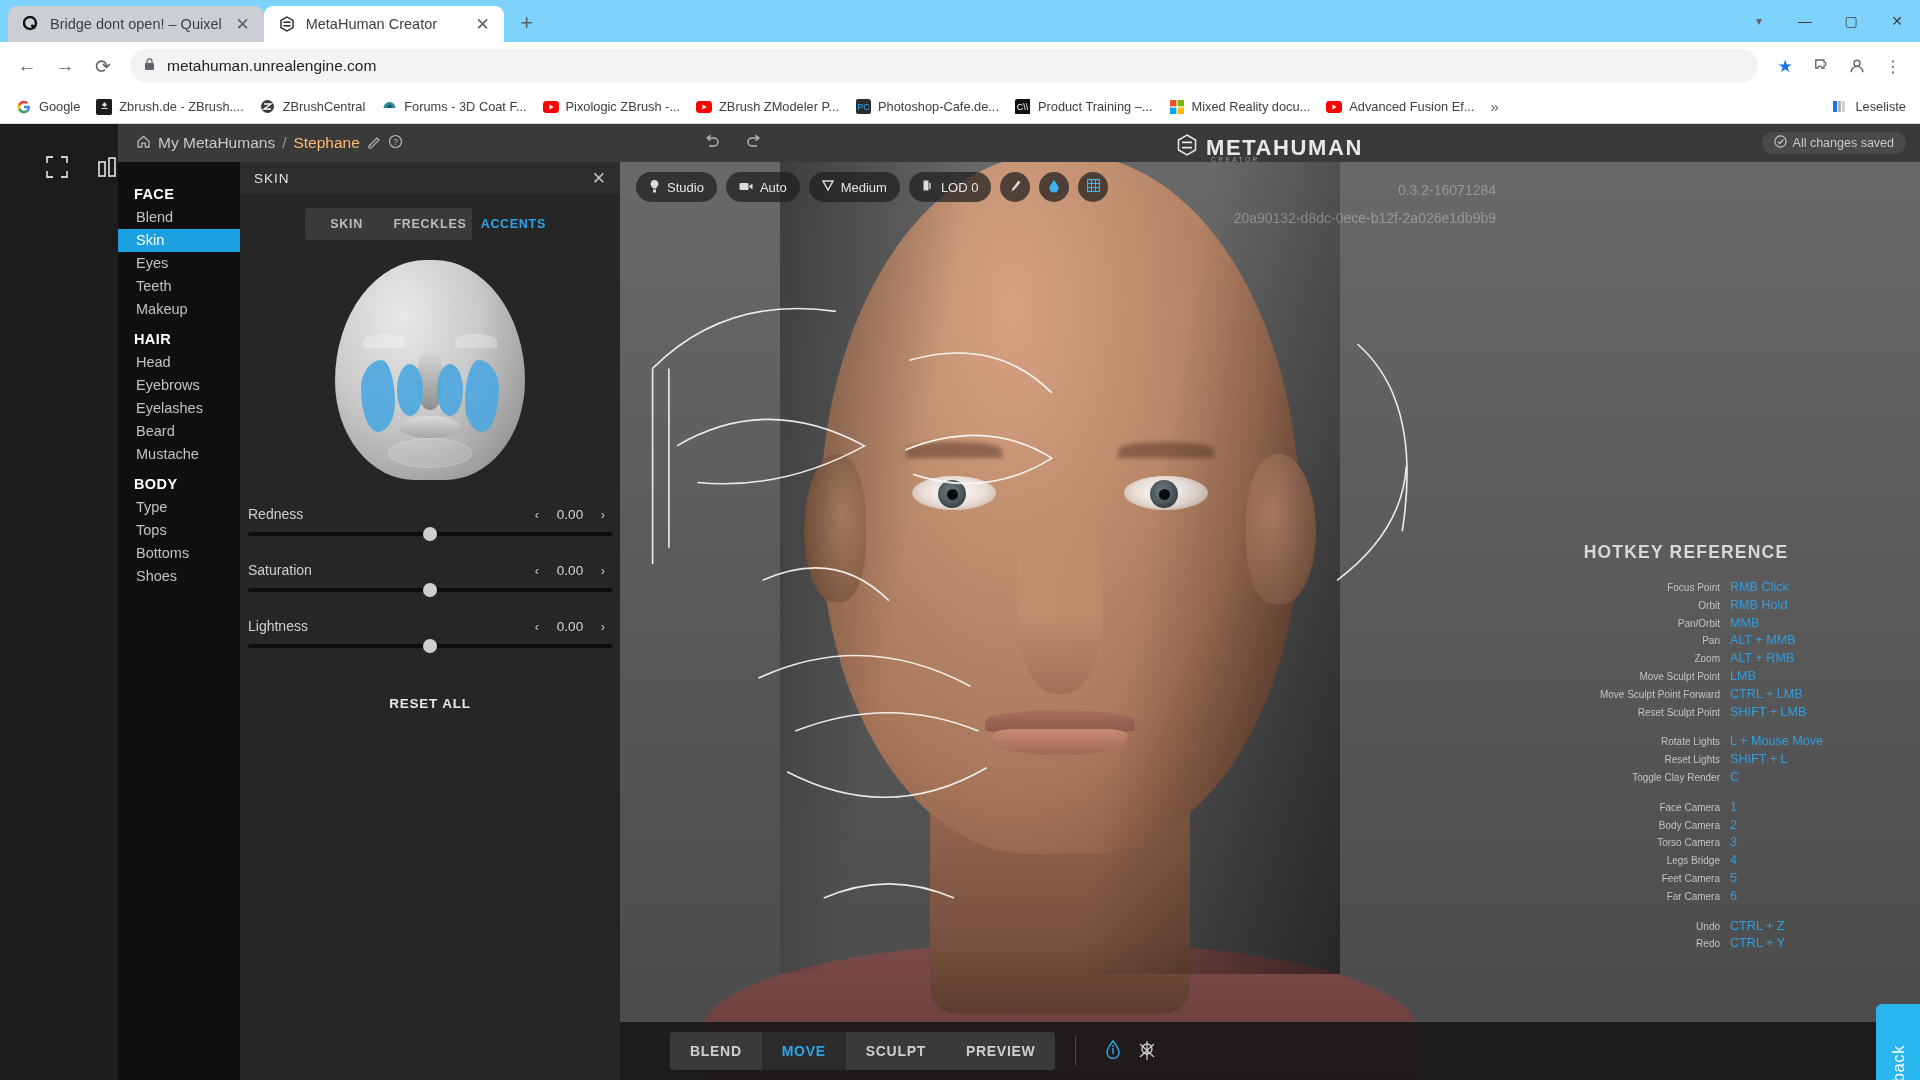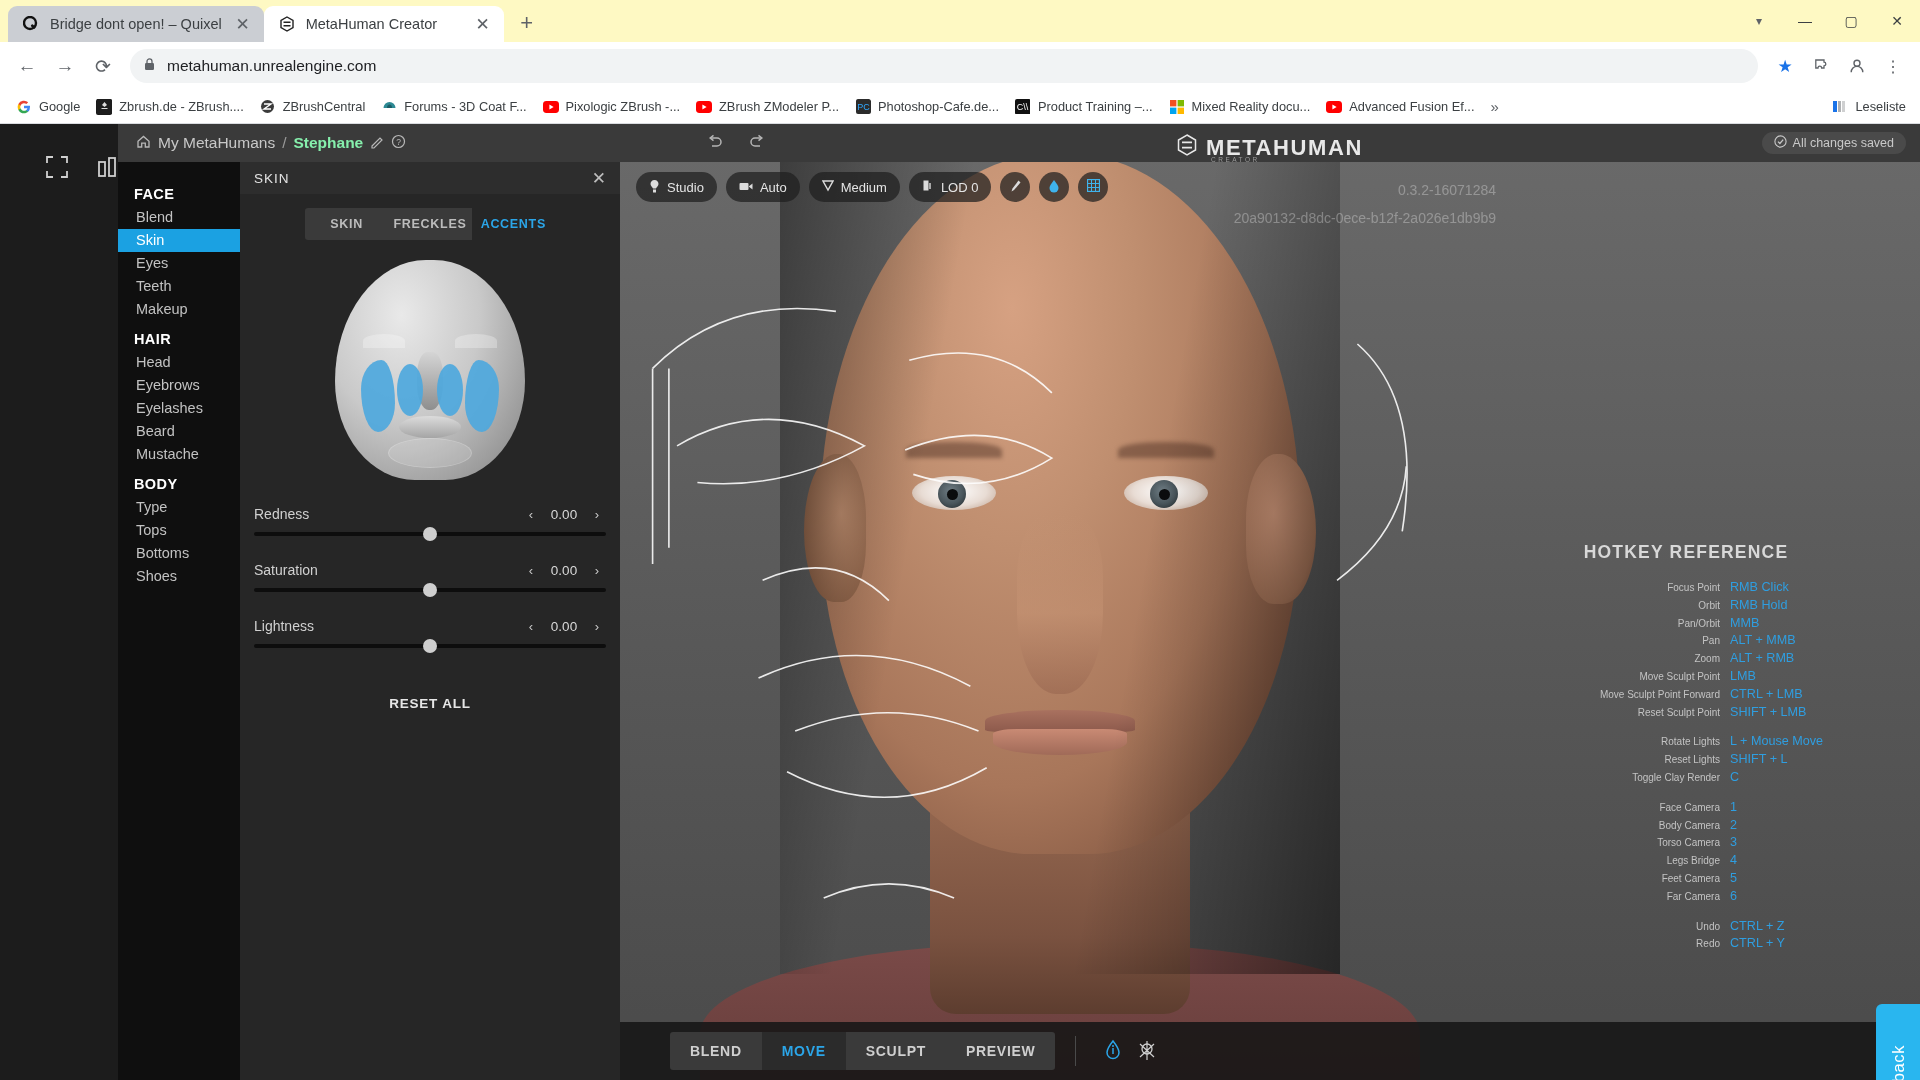--- a/index.html
+++ b/index.html
@@ -13,7 +13,7 @@
   .browser { width: 1920px; height: 1080px; display: flex; flex-direction: column; }
 
   .tabstrip {
-    height: 42px; background: #fef9c3; display: flex; align-items: flex-end;
+    height: 42px; background: #7dd3fc; display: flex; align-items: flex-end;
     padding-left: 8px; position: relative; flex: 0 0 42px;
   }
   .tab {

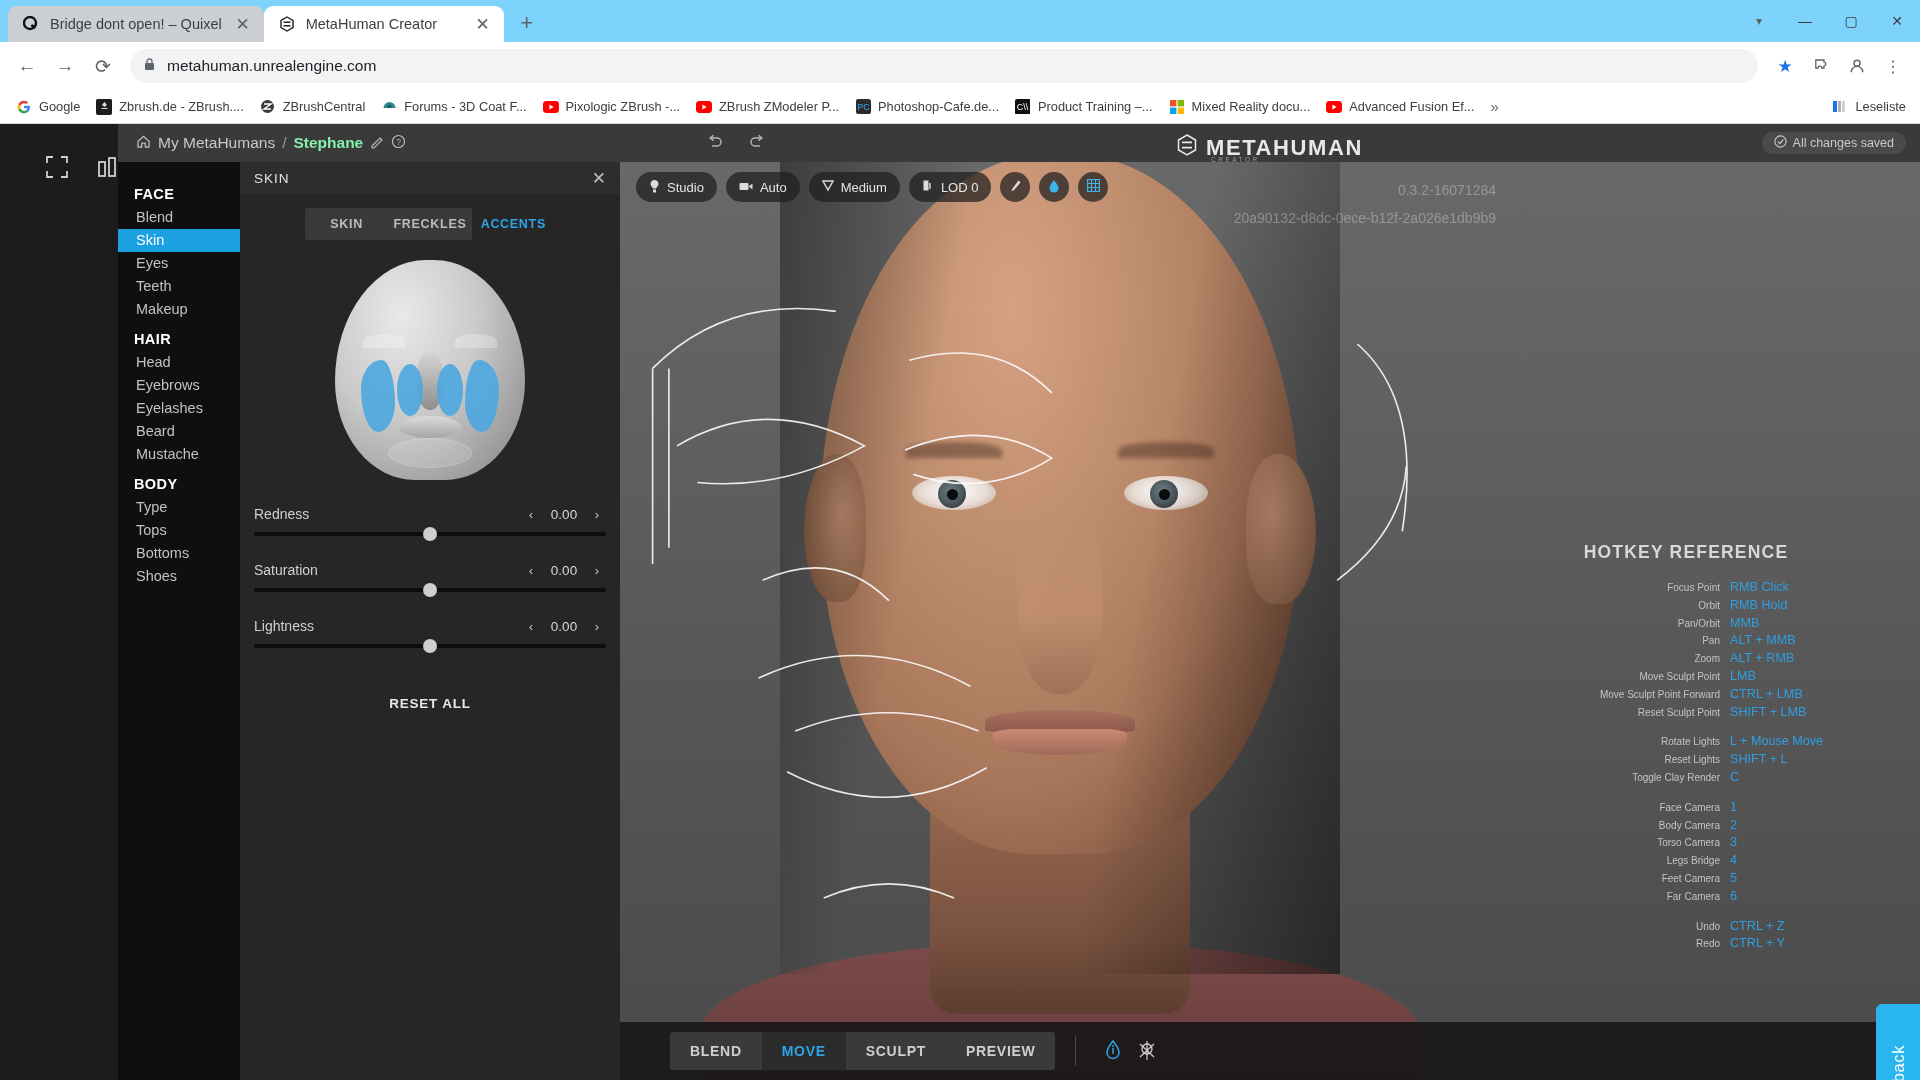--- a/index.html
+++ b/index.html
@@ -74,7 +74,7 @@
   }
   .crumb { display:flex; align-items:center; gap:7px; font-size: 15.5px; color: #c8c8c8; }
   .crumb .sep { color: #9a9a9a; }
-  .crumb .cur { color: #86efac; font-weight: bold; }
+  .crumb .cur { color: #fdba74; font-weight: normal; }
   .crumb-ico { color: #b8b8b8; font-size: 13px; }
   .hdr-undo { margin-left: 300px; display:flex; gap: 22px; color:#b5b5b5; font-size: 15px; }
   .saved {

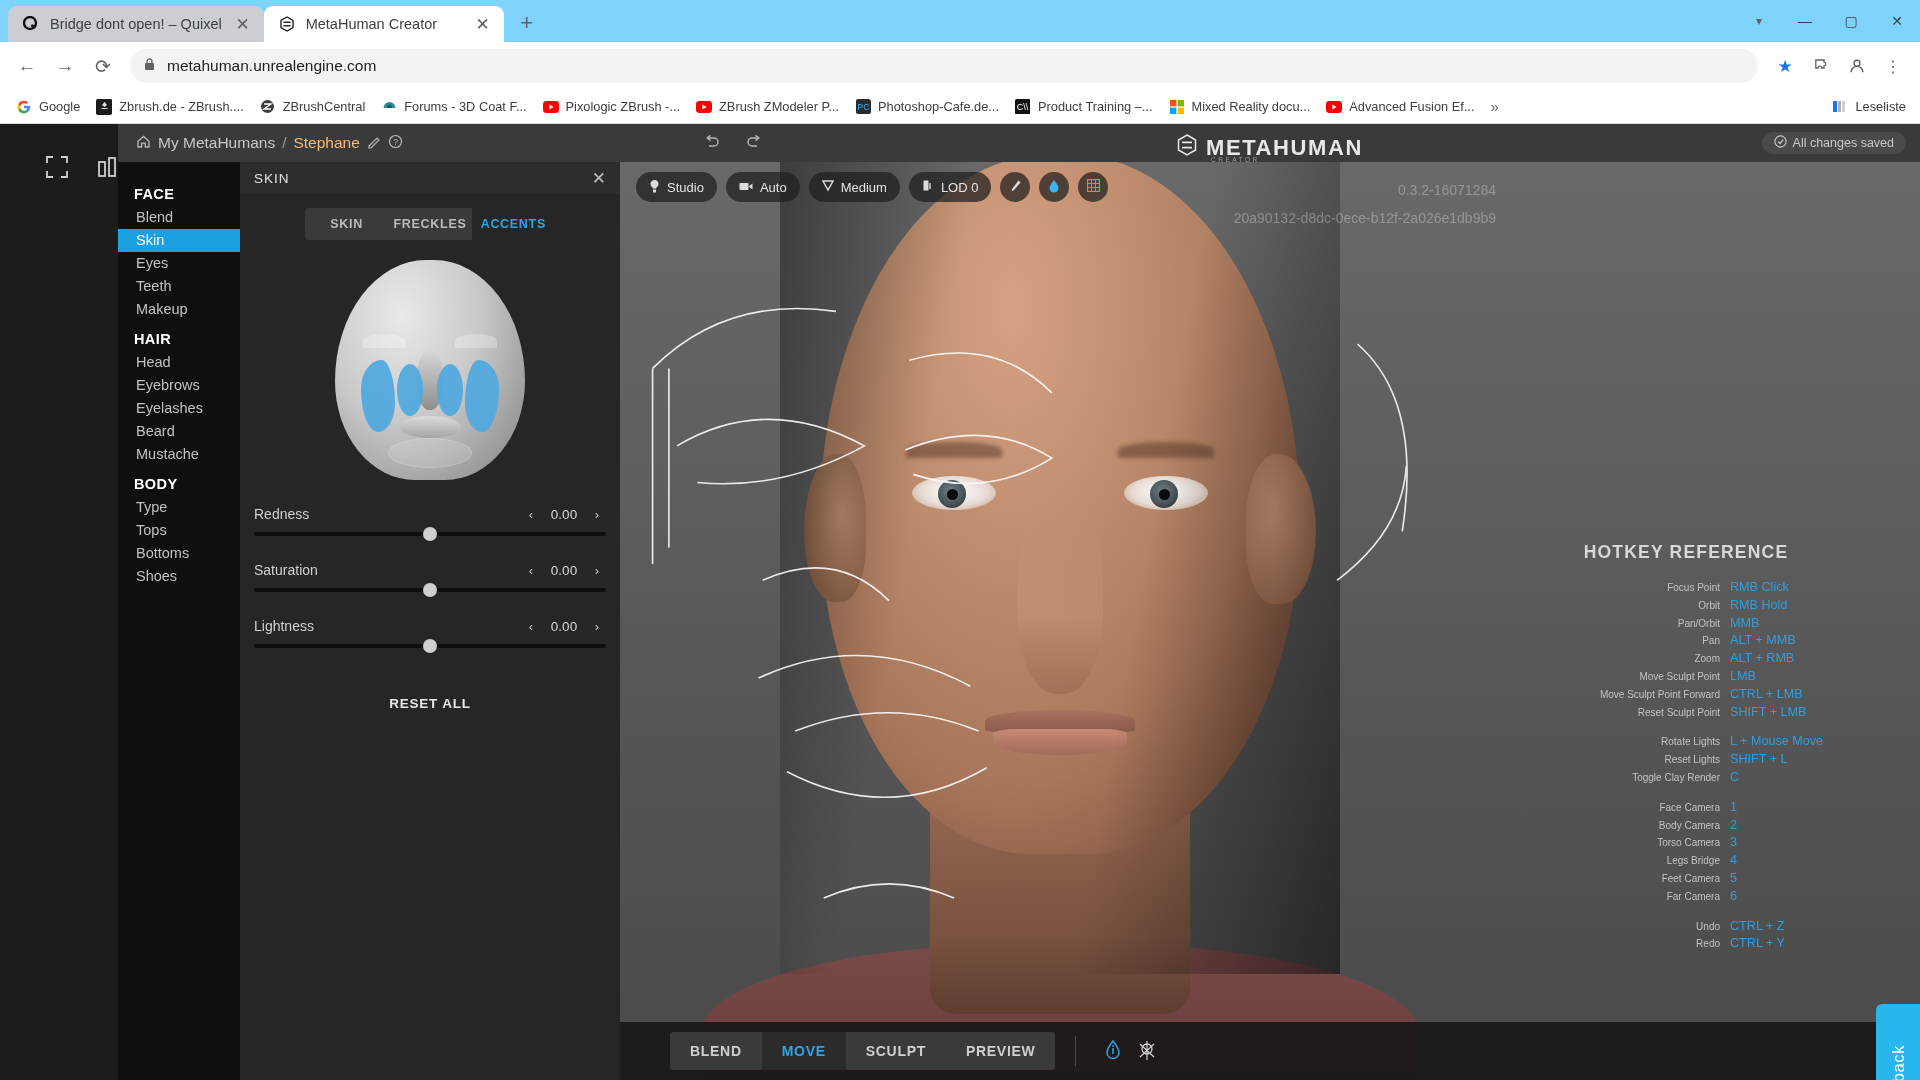--- a/index.html
+++ b/index.html
@@ -122,7 +122,7 @@
   .chin { position:absolute; left:50%; transform:translateX(-50%); top: 178px; width: 84px; height: 30px;
     border-radius: 50%; background: rgba(255,255,255,.14); border: 1px solid rgba(255,255,255,.2); }
 
-  .sliders { margin: 26px 14px 0; }
+  .sliders { margin: 26px 8px 0; }
   .srow { margin-bottom: 26px; }
   .srow-top { display:flex; align-items:center; justify-content:space-between; margin-bottom: 10px; }
   .slabel { color: #d0d0d0; font-size: 14px; }

